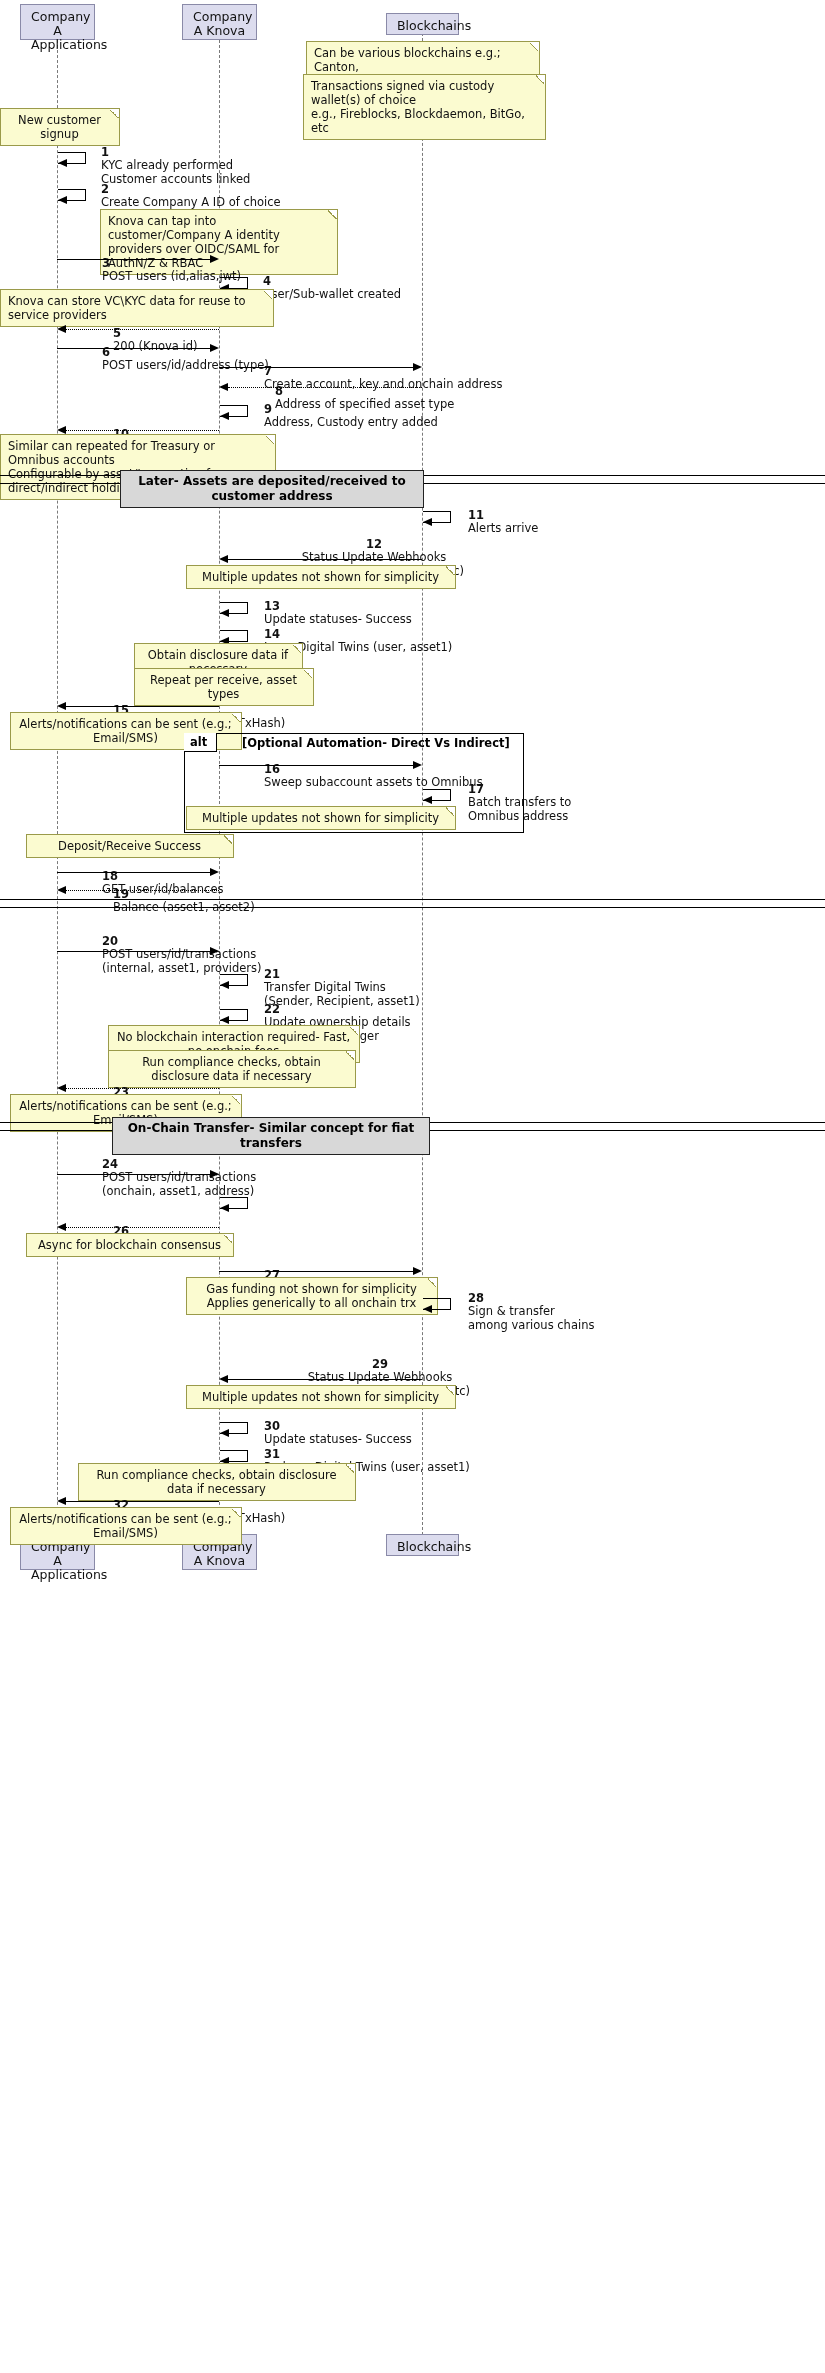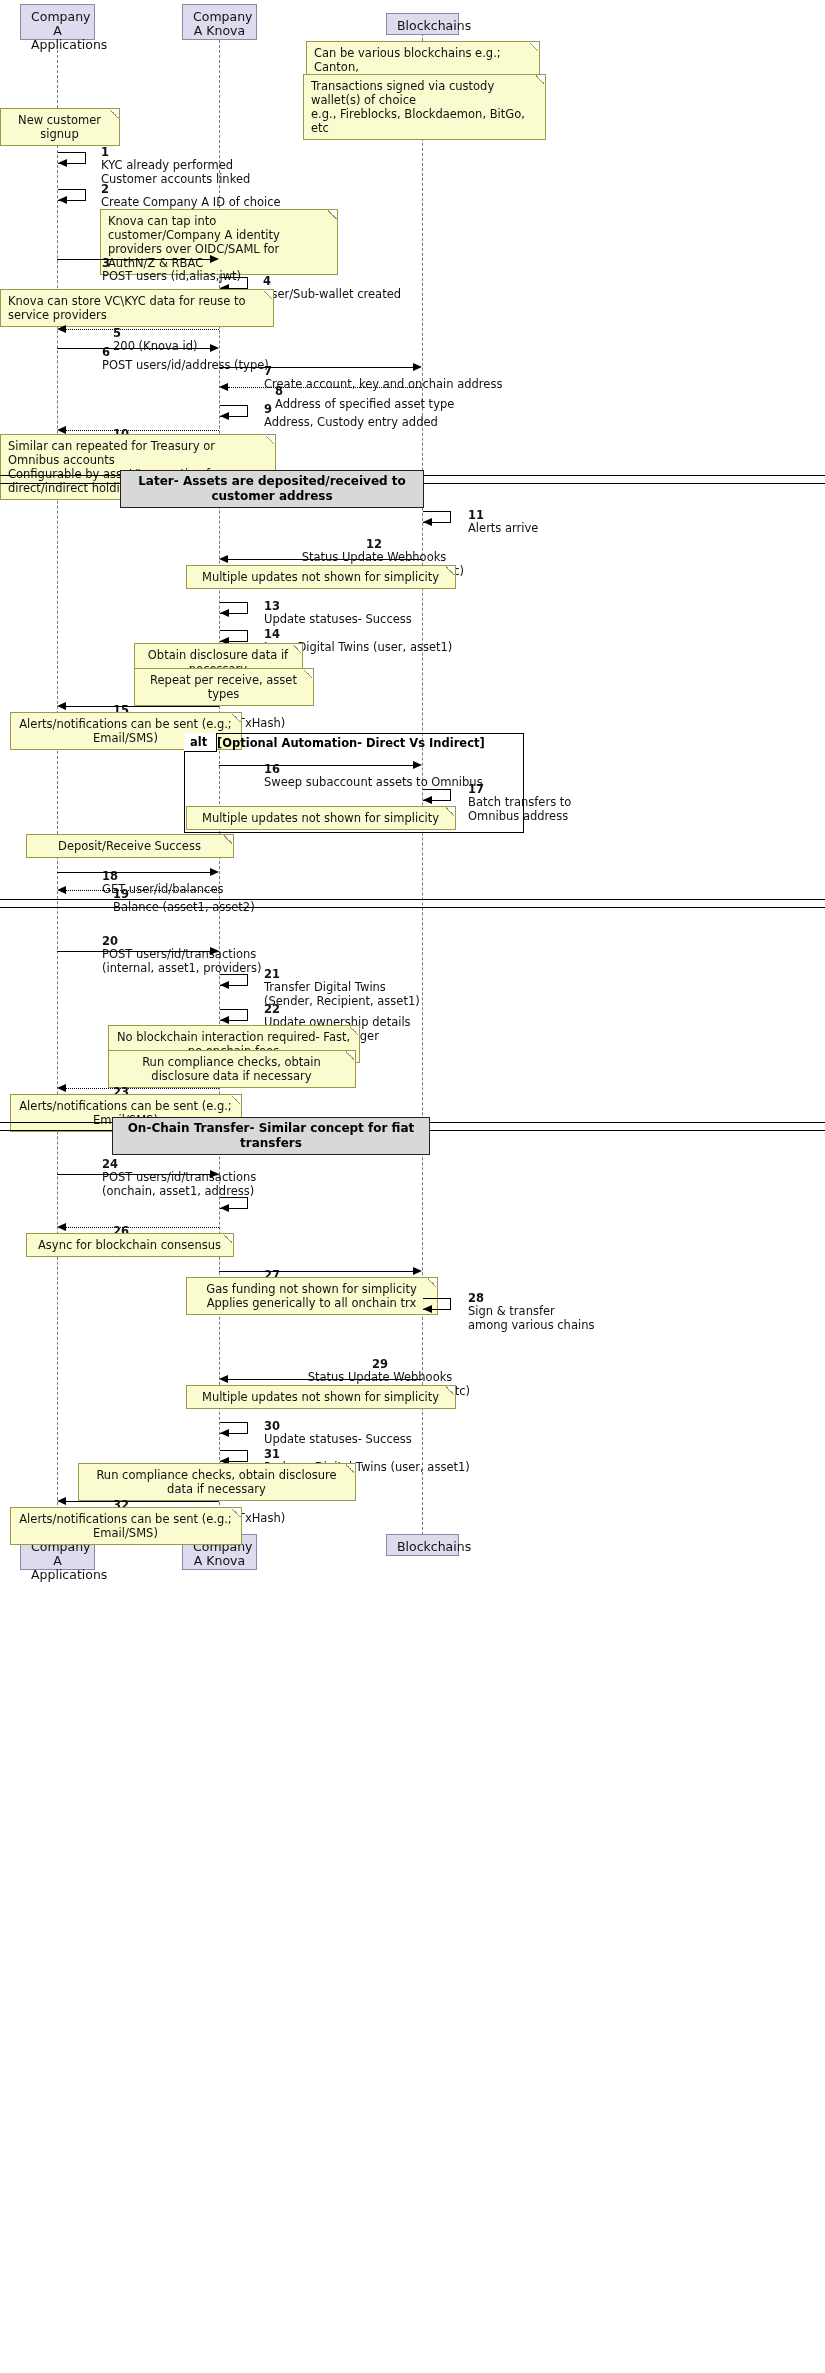--- a/index.html
+++ b/index.html
@@ -204,7 +204,7 @@
 
   <div class="alt-frame" style="left:184px; top:733px; width:340px; height:100px;"></div>
   <div class="alt-tag" style="left:184px; top:733px;">alt</div>
-  <div class="alt-cond" style="left:217px; top:736px;text-align:center;">[Optional Automation- Direct Vs Indirect]</div>
+  <div class="alt-cond" style="left:242px; top:736px;text-align:center;">[Optional Automation- Direct Vs Indirect]</div>
 
   <div class="msg-label" style="left:220px; top:749px;">
     <span class="msg-num">16 </span>

